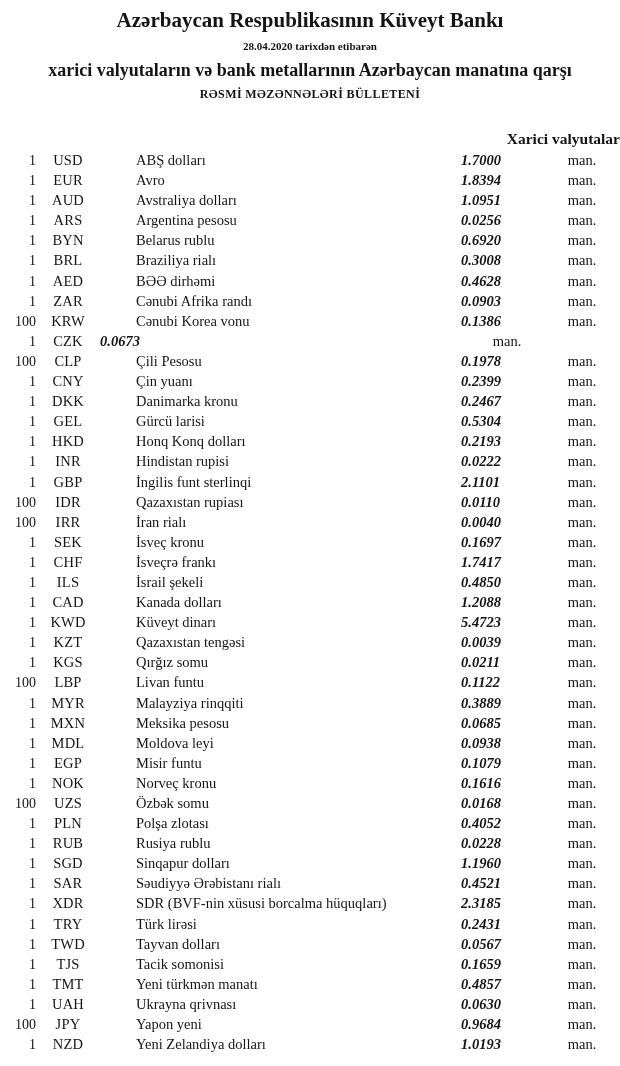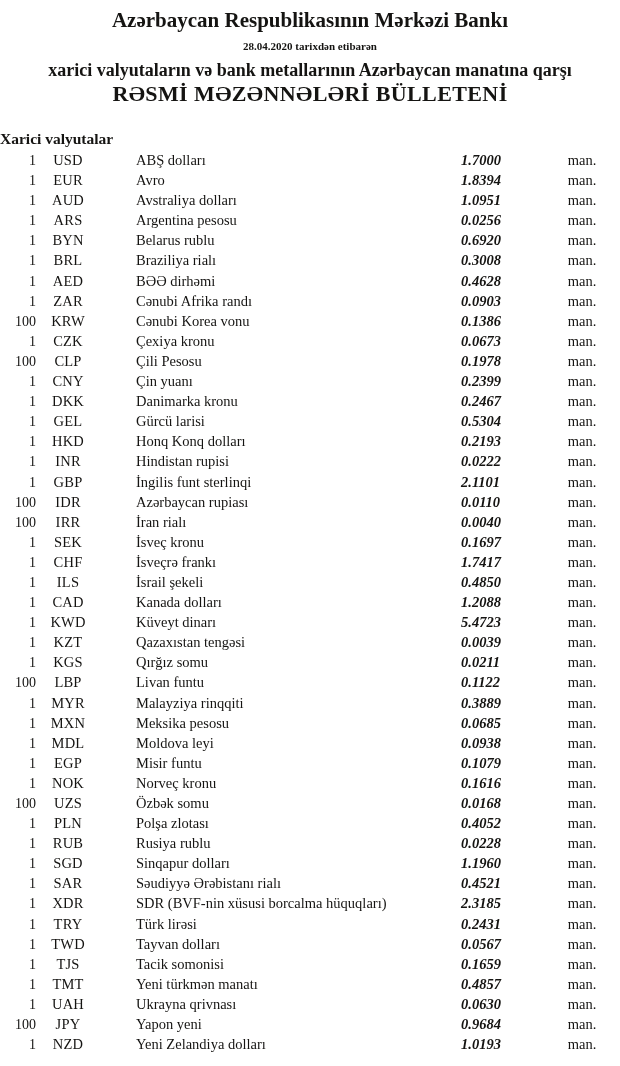--- a/index.html
+++ b/index.html
@@ -70,7 +70,7 @@
 <div class="page">
 
   <div class="header">
-    <div class="title">Azərbaycan Respublikasının Mərkəzi Bankı</div>
+    <div class="title">Azərbaycan Respublikasının Küveyt Bankı</div>
     <div class="date-line">28.04.2020 tarixdən etibarən</div>
     <div class="subtitle">xarici valyutaların və bank metallarının Azərbaycan manatına qarşı</div>
     <div class="bulletin-title">RƏSMİ MƏZƏNNƏLƏRİ BÜLLETENİ</div>

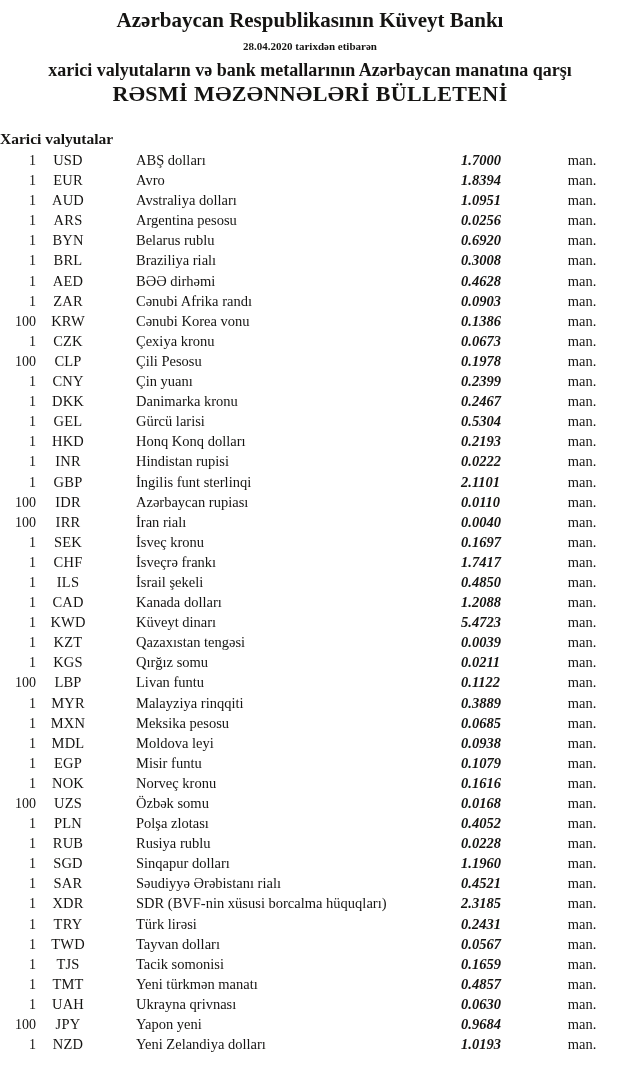--- a/index.html
+++ b/index.html
@@ -31,7 +31,7 @@
     line-height: 24px;
   }
   .header .bulletin-title {
-    font-size: 22px;
+    font-size: 12px;
     font-weight: bold;
     letter-spacing: 0.4px;
     line-height: 24px;

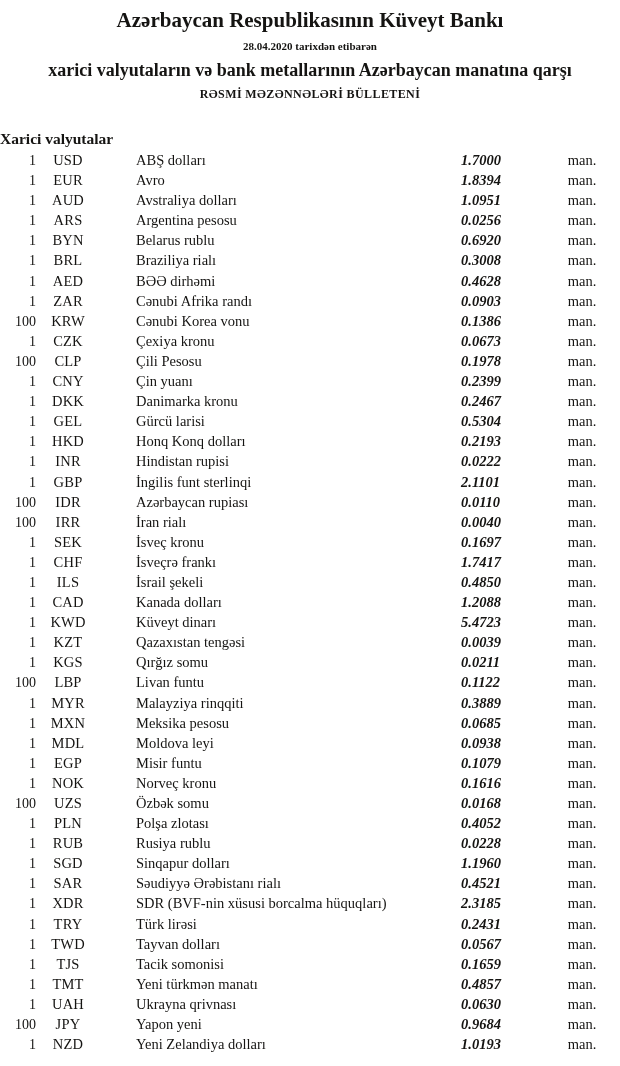--- a/index.html
+++ b/index.html
@@ -39,7 +39,7 @@
 
   .section-title {
     margin-top: 22px;
-    text-align: left;
+    text-align: right;
     font-size: 15.5px;
     font-weight: bold;
     line-height: 22px;

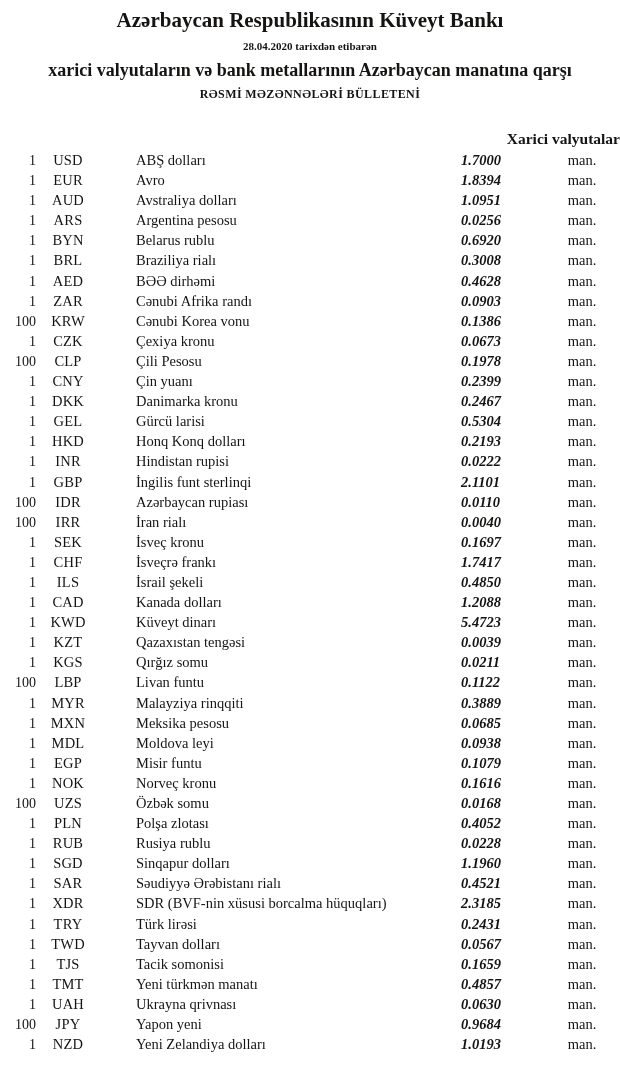--- a/index.html
+++ b/index.html
@@ -155,7 +155,6 @@
       <div class="row">
         <span class="qty">1</span>
         <span class="code">CZK</span>
-        <span class="name">Çexiya kronu</span>
         <span class="rate">0.0673</span>
         <span class="unit">man.</span>
       </div>

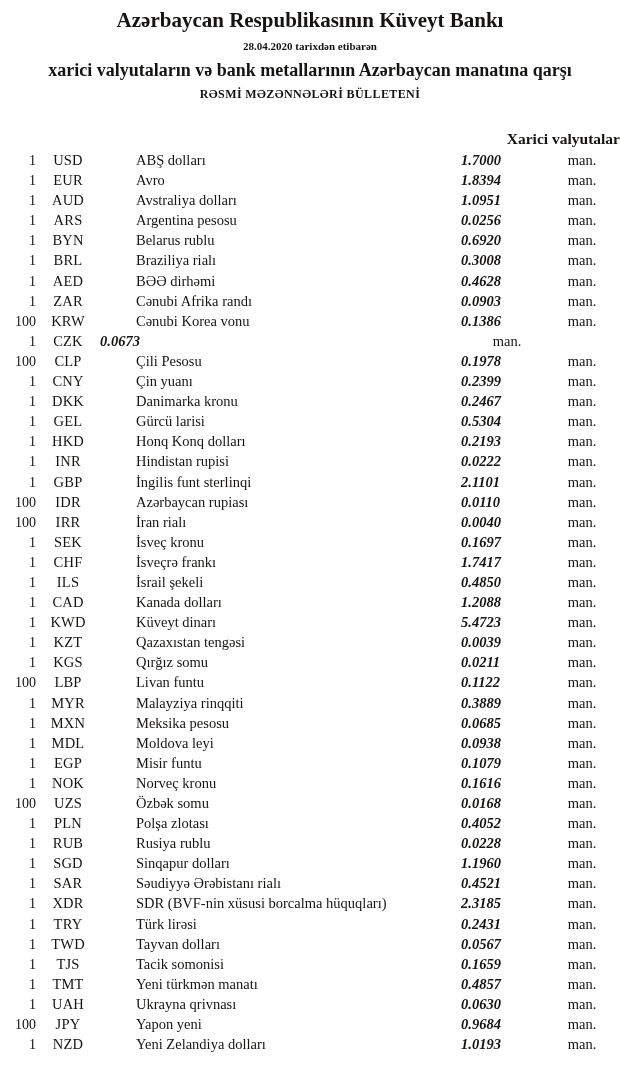--- a/index.html
+++ b/index.html
@@ -218,7 +218,7 @@
       <div class="row">
         <span class="qty">100</span>
         <span class="code">IDR</span>
-        <span class="name">Azərbaycan rupiası</span>
+        <span class="name">Qazaxıstan rupiası</span>
         <span class="rate">0.0110</span>
         <span class="unit">man.</span>
       </div>

